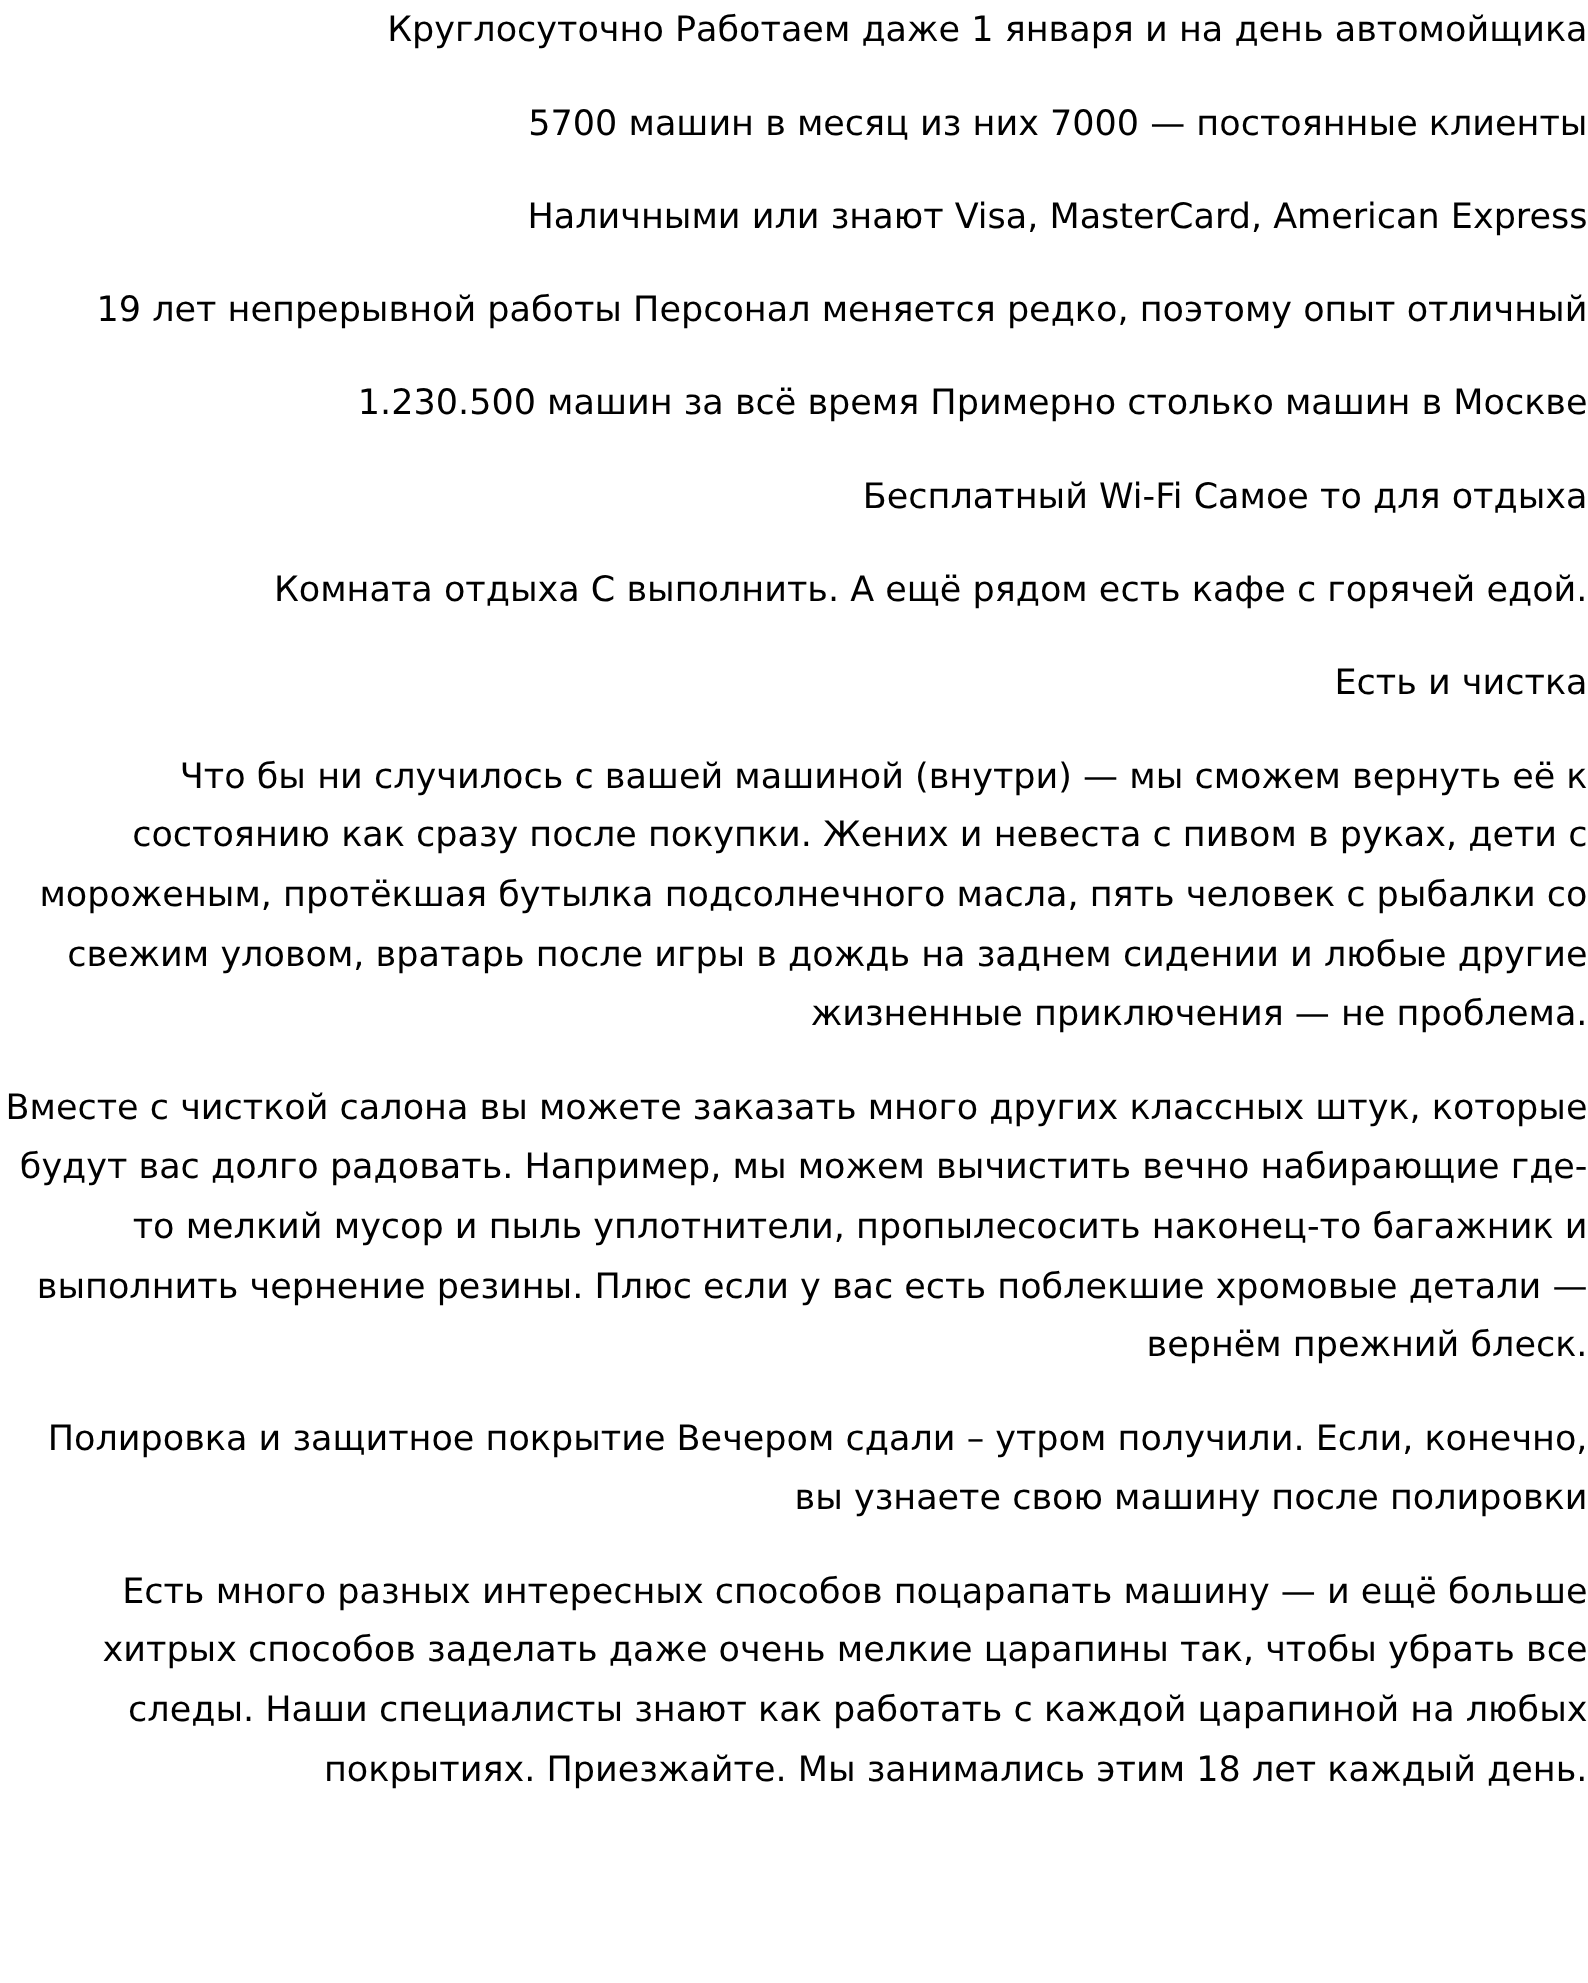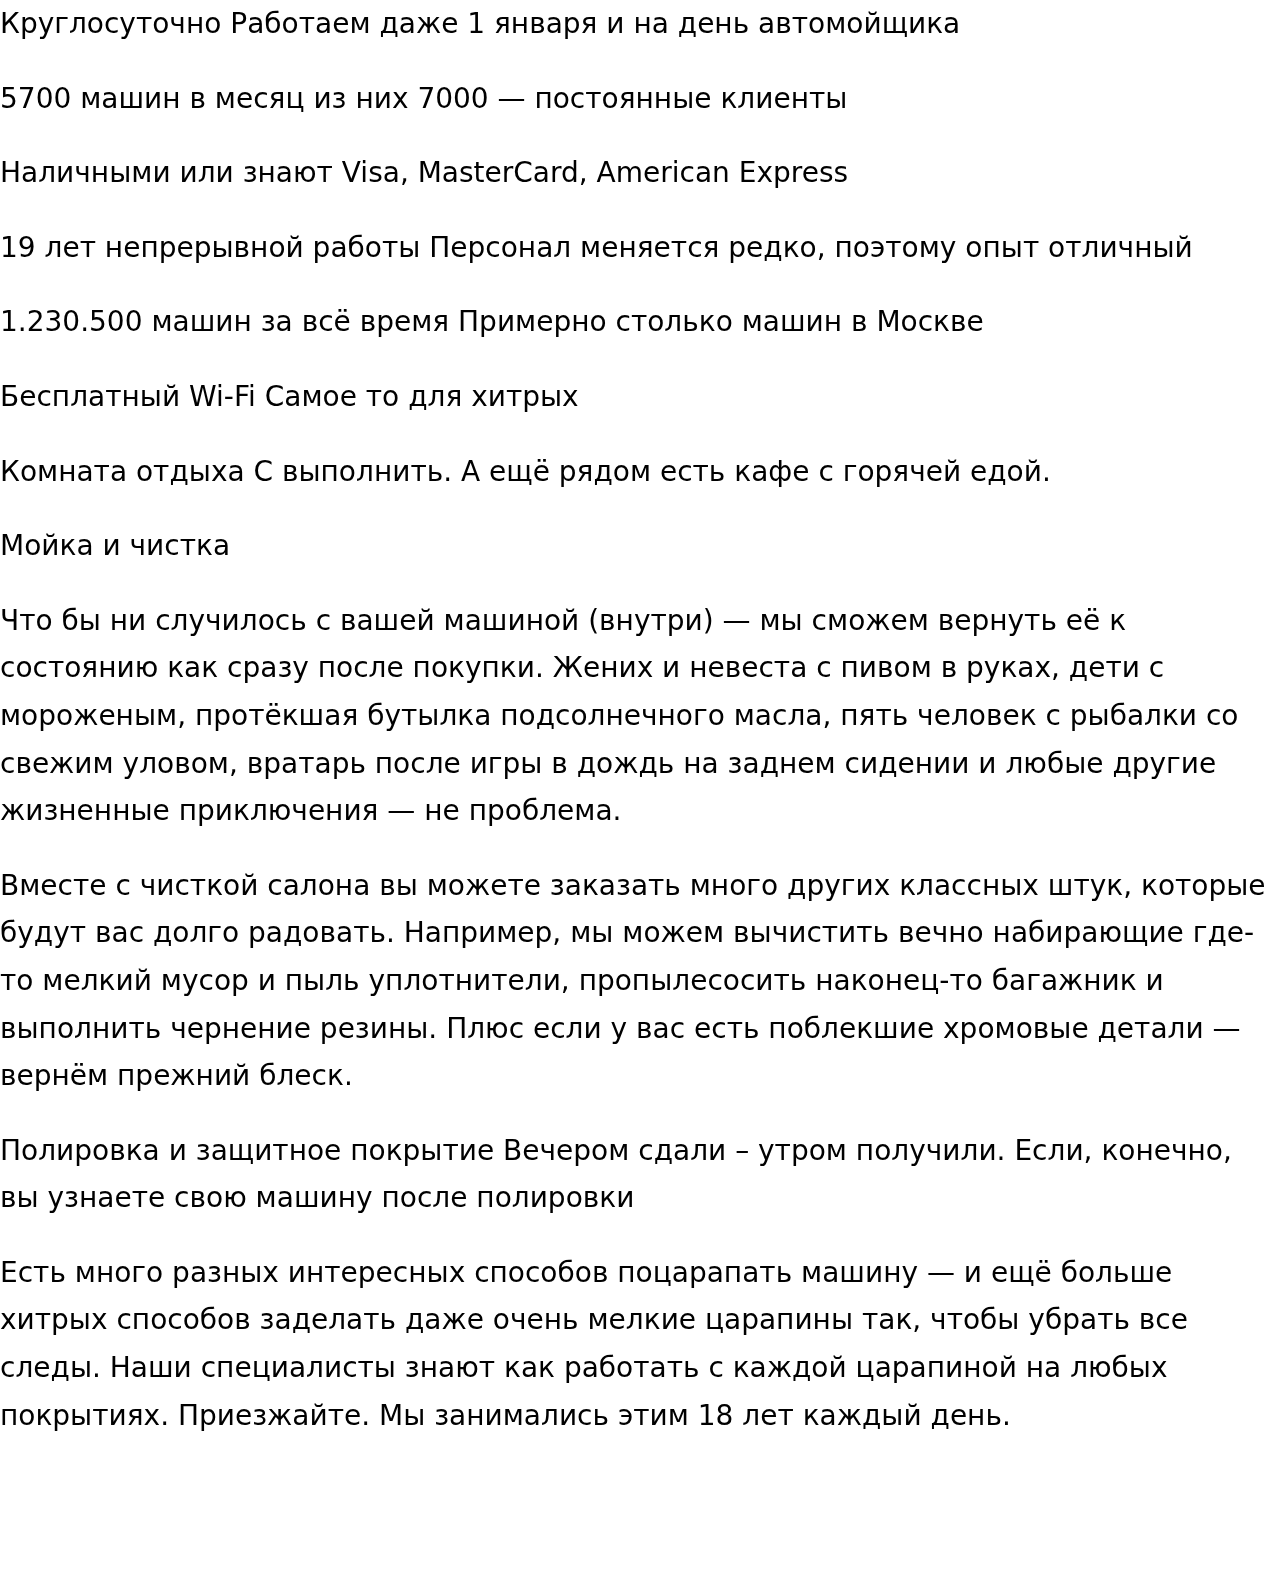--- a/index.html
+++ b/index.html
@@ -23,6 +23,7 @@
   .doc p {
     margin: 27px 0;
     padding: 0;
+    text-align: right;
   }
   .doc p:first-child {
     margin-top: 0;

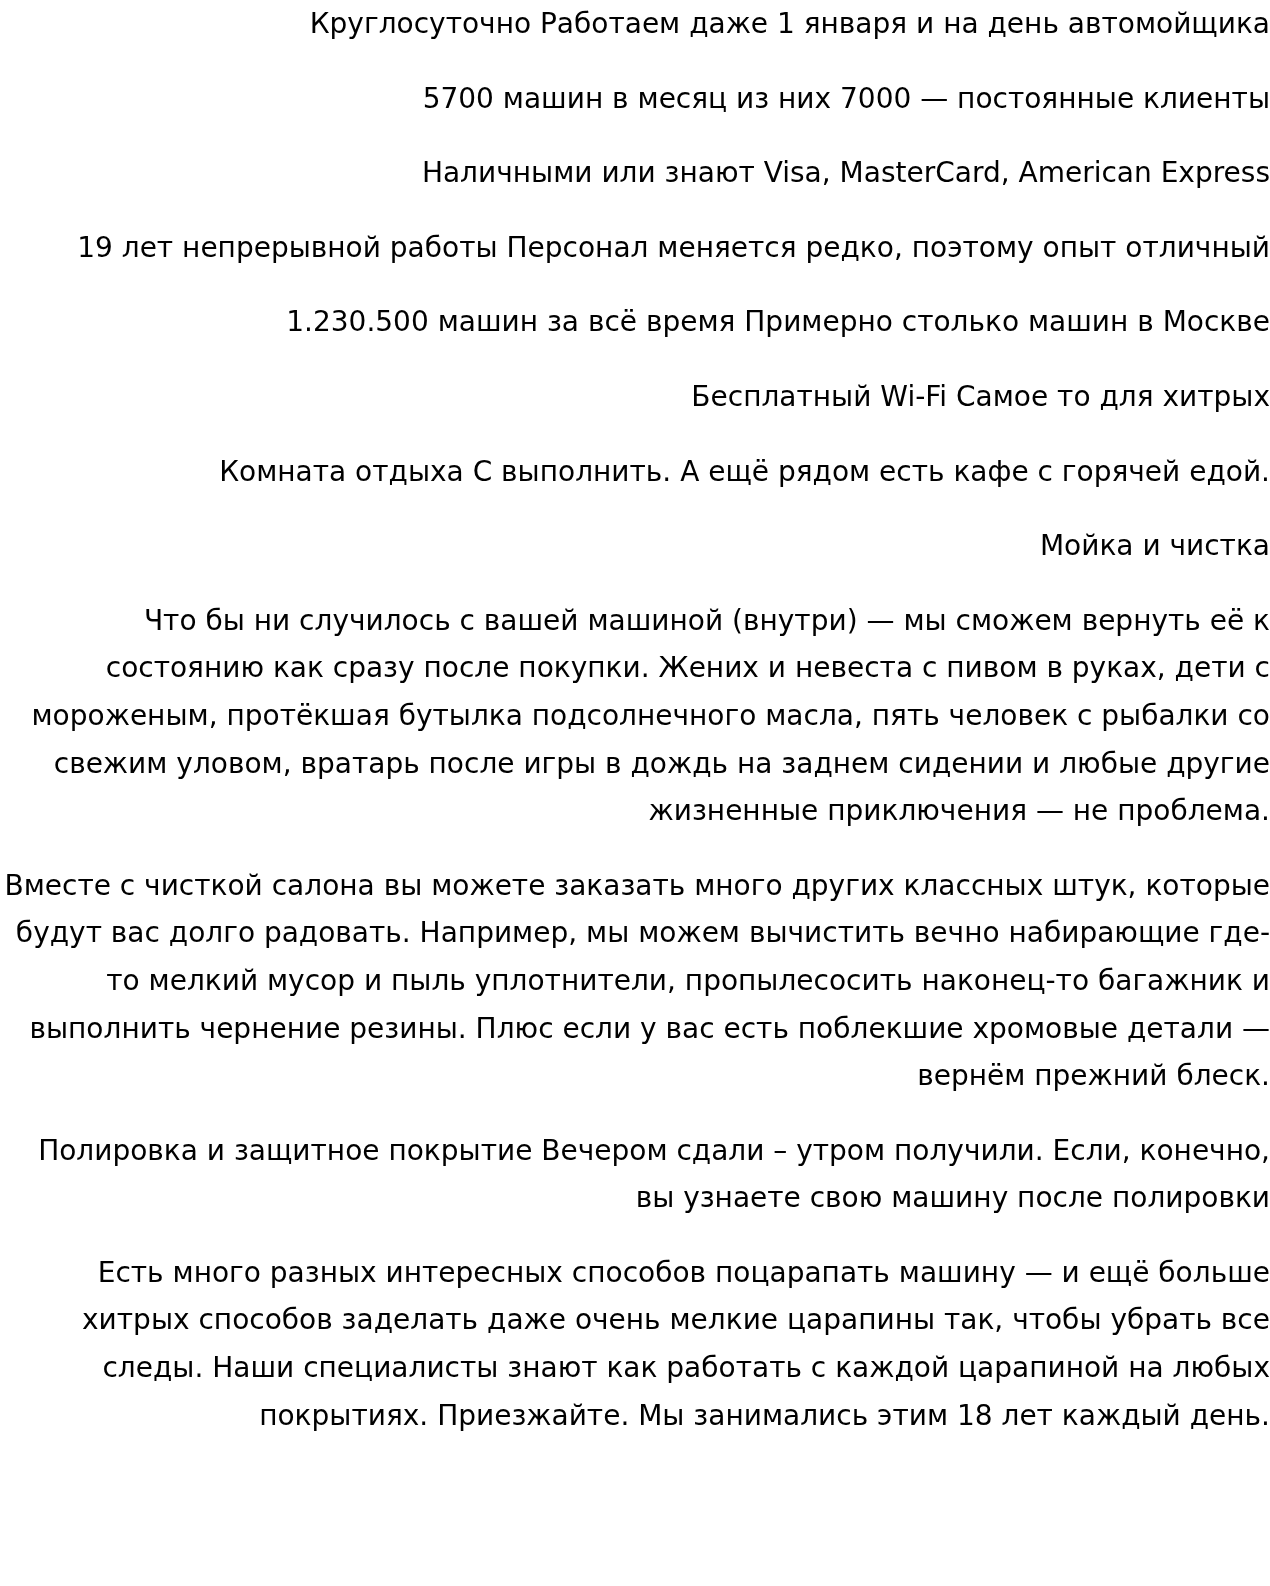--- a/index.html
+++ b/index.html
@@ -38,7 +38,7 @@
   <p>Наличными или знают Visa, MasterCard, American Express</p>
   <p>19 лет непрерывной работы Персонал меняется редко, поэтому опыт отличный</p>
   <p>1.230.500 машин за всё время Примерно столько машин в Москве</p>
-  <p>Бесплатный Wi-Fi Самое то для хитрых</p>
+  <p>Бесплатный Wi-Fi Самое то для отдыха</p>
   <p>Комната отдыха С выполнить. А ещё рядом есть кафе с горячей едой.</p>
   <p>Мойка и чистка</p>
   <p>Что бы ни случилось с вашей машиной (внутри) — мы сможем вернуть её к состоянию как сразу после покупки. Жених и невеста с пивом в руках, дети с мороженым, протёкшая бутылка подсолнечного масла, пять человек с рыбалки со свежим уловом, вратарь после игры в дождь на заднем сидении и любые другие жизненные приключения — не проблема.</p>

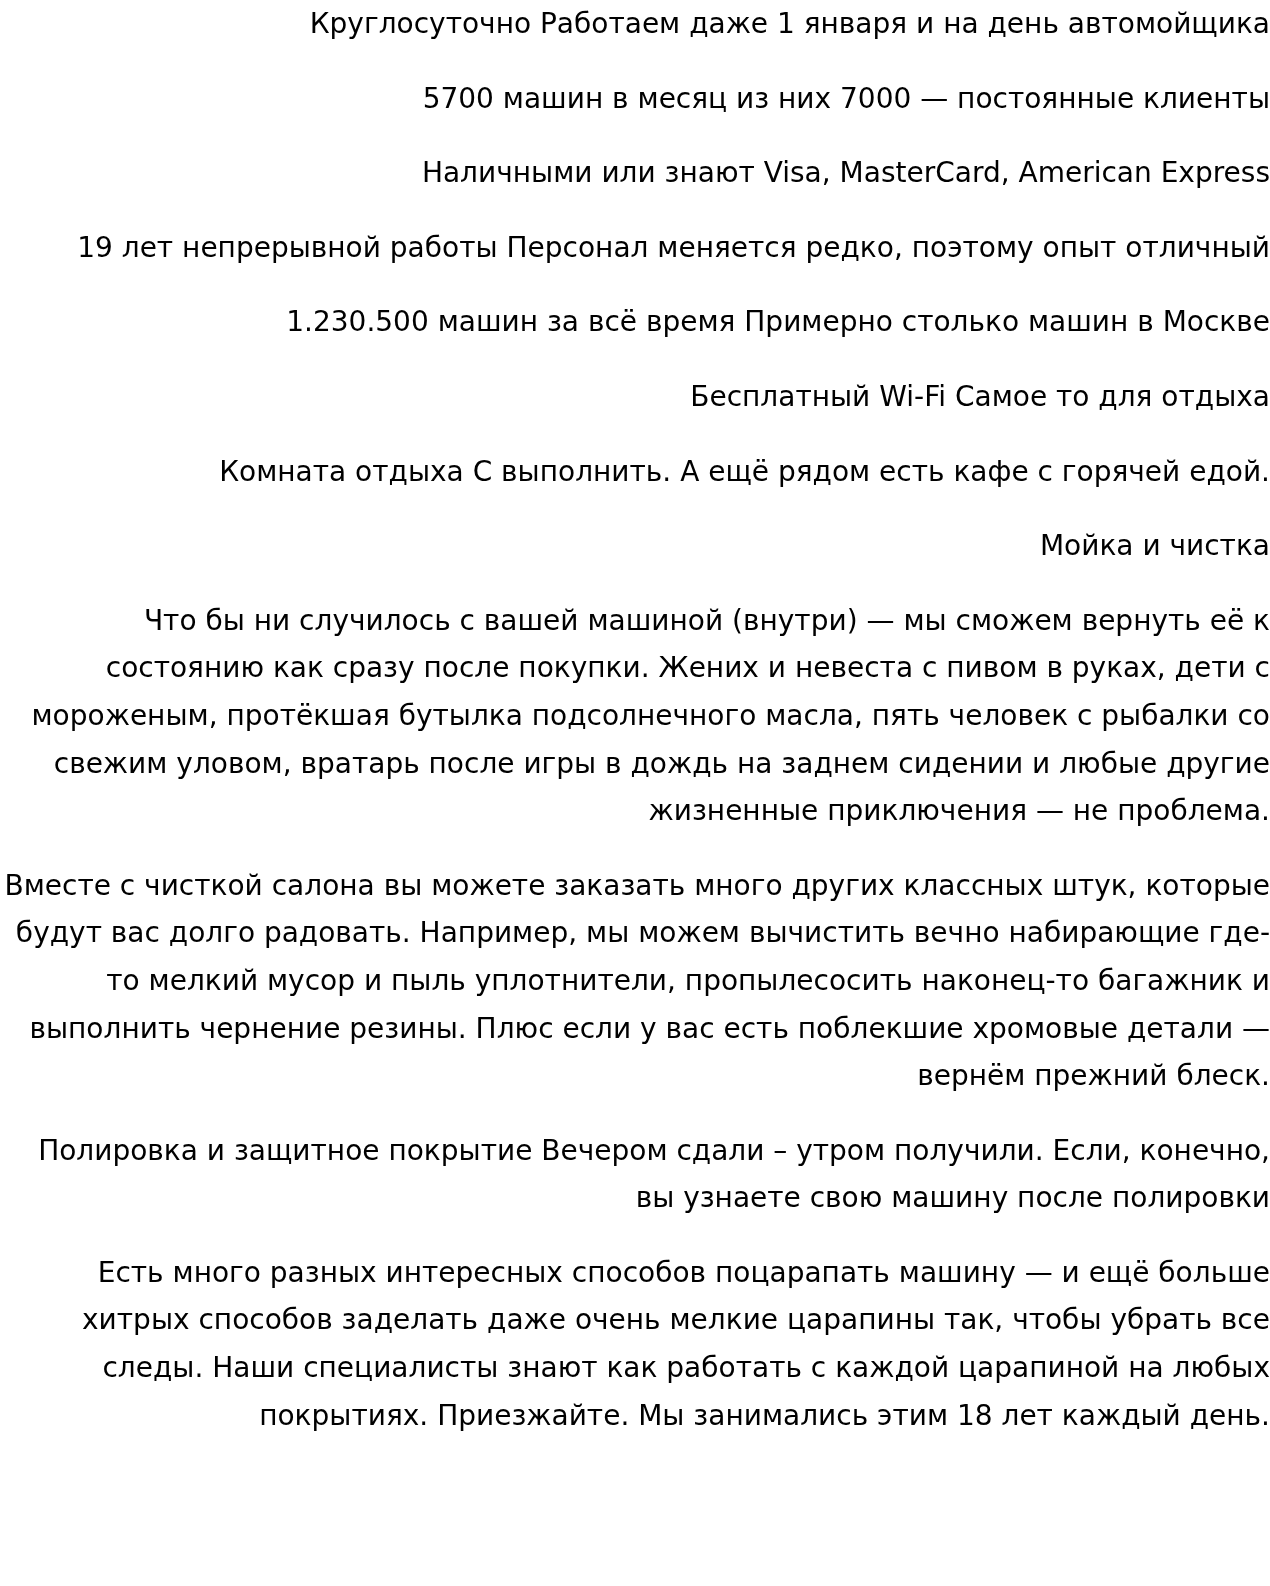--- a/index.html
+++ b/index.html
@@ -40,7 +40,7 @@
   <p>1.230.500 машин за всё время Примерно столько машин в Москве</p>
   <p>Бесплатный Wi-Fi Самое то для отдыха</p>
   <p>Комната отдыха С выполнить. А ещё рядом есть кафе с горячей едой.</p>
-  <p>Мойка и чистка</p>
+  <p>Есть и чистка</p>
   <p>Что бы ни случилось с вашей машиной (внутри) — мы сможем вернуть её к состоянию как сразу после покупки. Жених и невеста с пивом в руках, дети с мороженым, протёкшая бутылка подсолнечного масла, пять человек с рыбалки со свежим уловом, вратарь после игры в дождь на заднем сидении и любые другие жизненные приключения — не проблема.</p>
   <p>Вместе с чисткой салона вы можете заказать много других классных штук, которые будут вас долго радовать. Например, мы можем вычистить вечно набирающие где-то мелкий мусор и пыль уплотнители, пропылесосить наконец-то багажник и выполнить чернение резины. Плюс если у вас есть поблекшие хромовые детали — вернём прежний блеск.</p>
   <p>Полировка и защитное покрытие Вечером сдали – утром получили. Если, конечно, вы узнаете свою машину после полировки</p>

